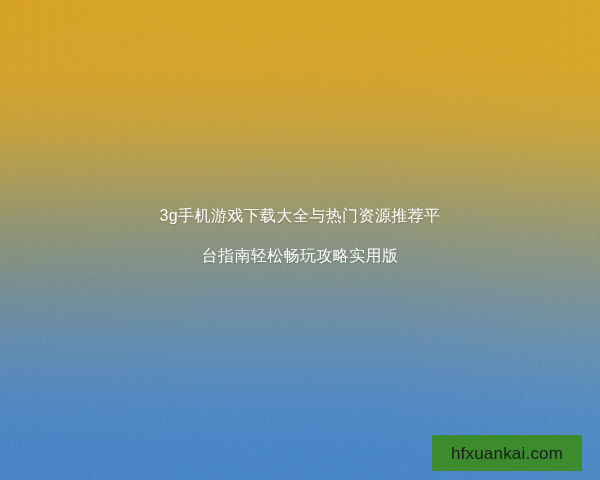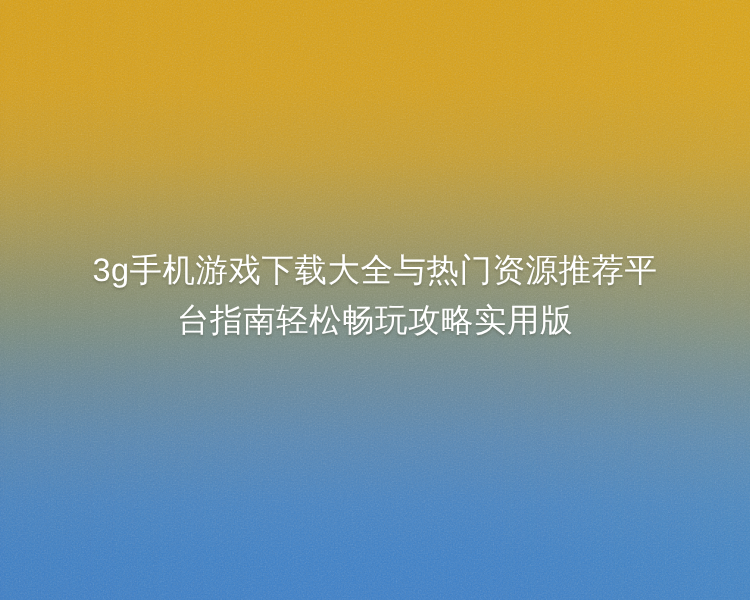--- a/index.html
+++ b/index.html
@@ -71,7 +71,7 @@
     padding: 0 40px;
     text-align: center;
     color: #ffffff;
-    font-size: 26px;
+    font-size: 16px;
     line-height: 40px;
     font-weight: 400;
     letter-spacing: 0.4px;

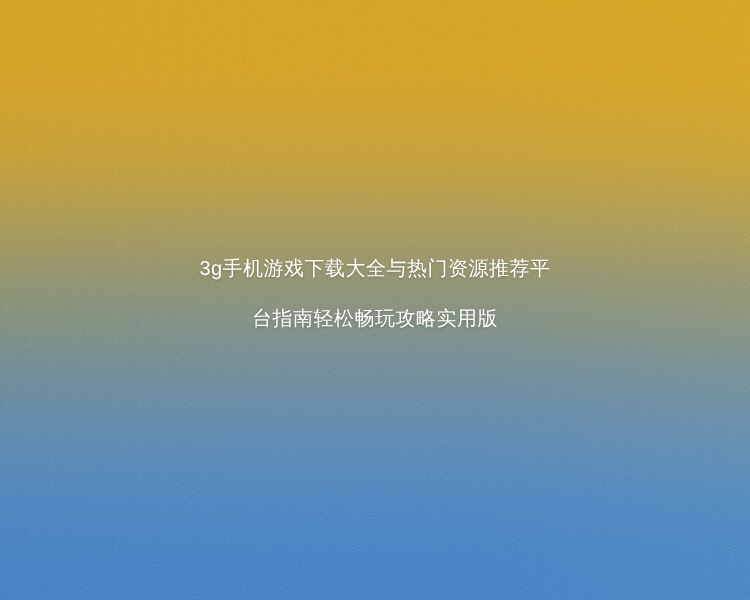--- a/index.html
+++ b/index.html
@@ -120,6 +120,9 @@
   <div class="title-block">3g手机游戏下载大全与热门资源推荐平
 台指南轻松畅玩攻略实用版</div>
 
+  <div class="badge">
+    <span class="badge-label">hfxuankai.com</span>
+  </div>
 
 </div>
 

